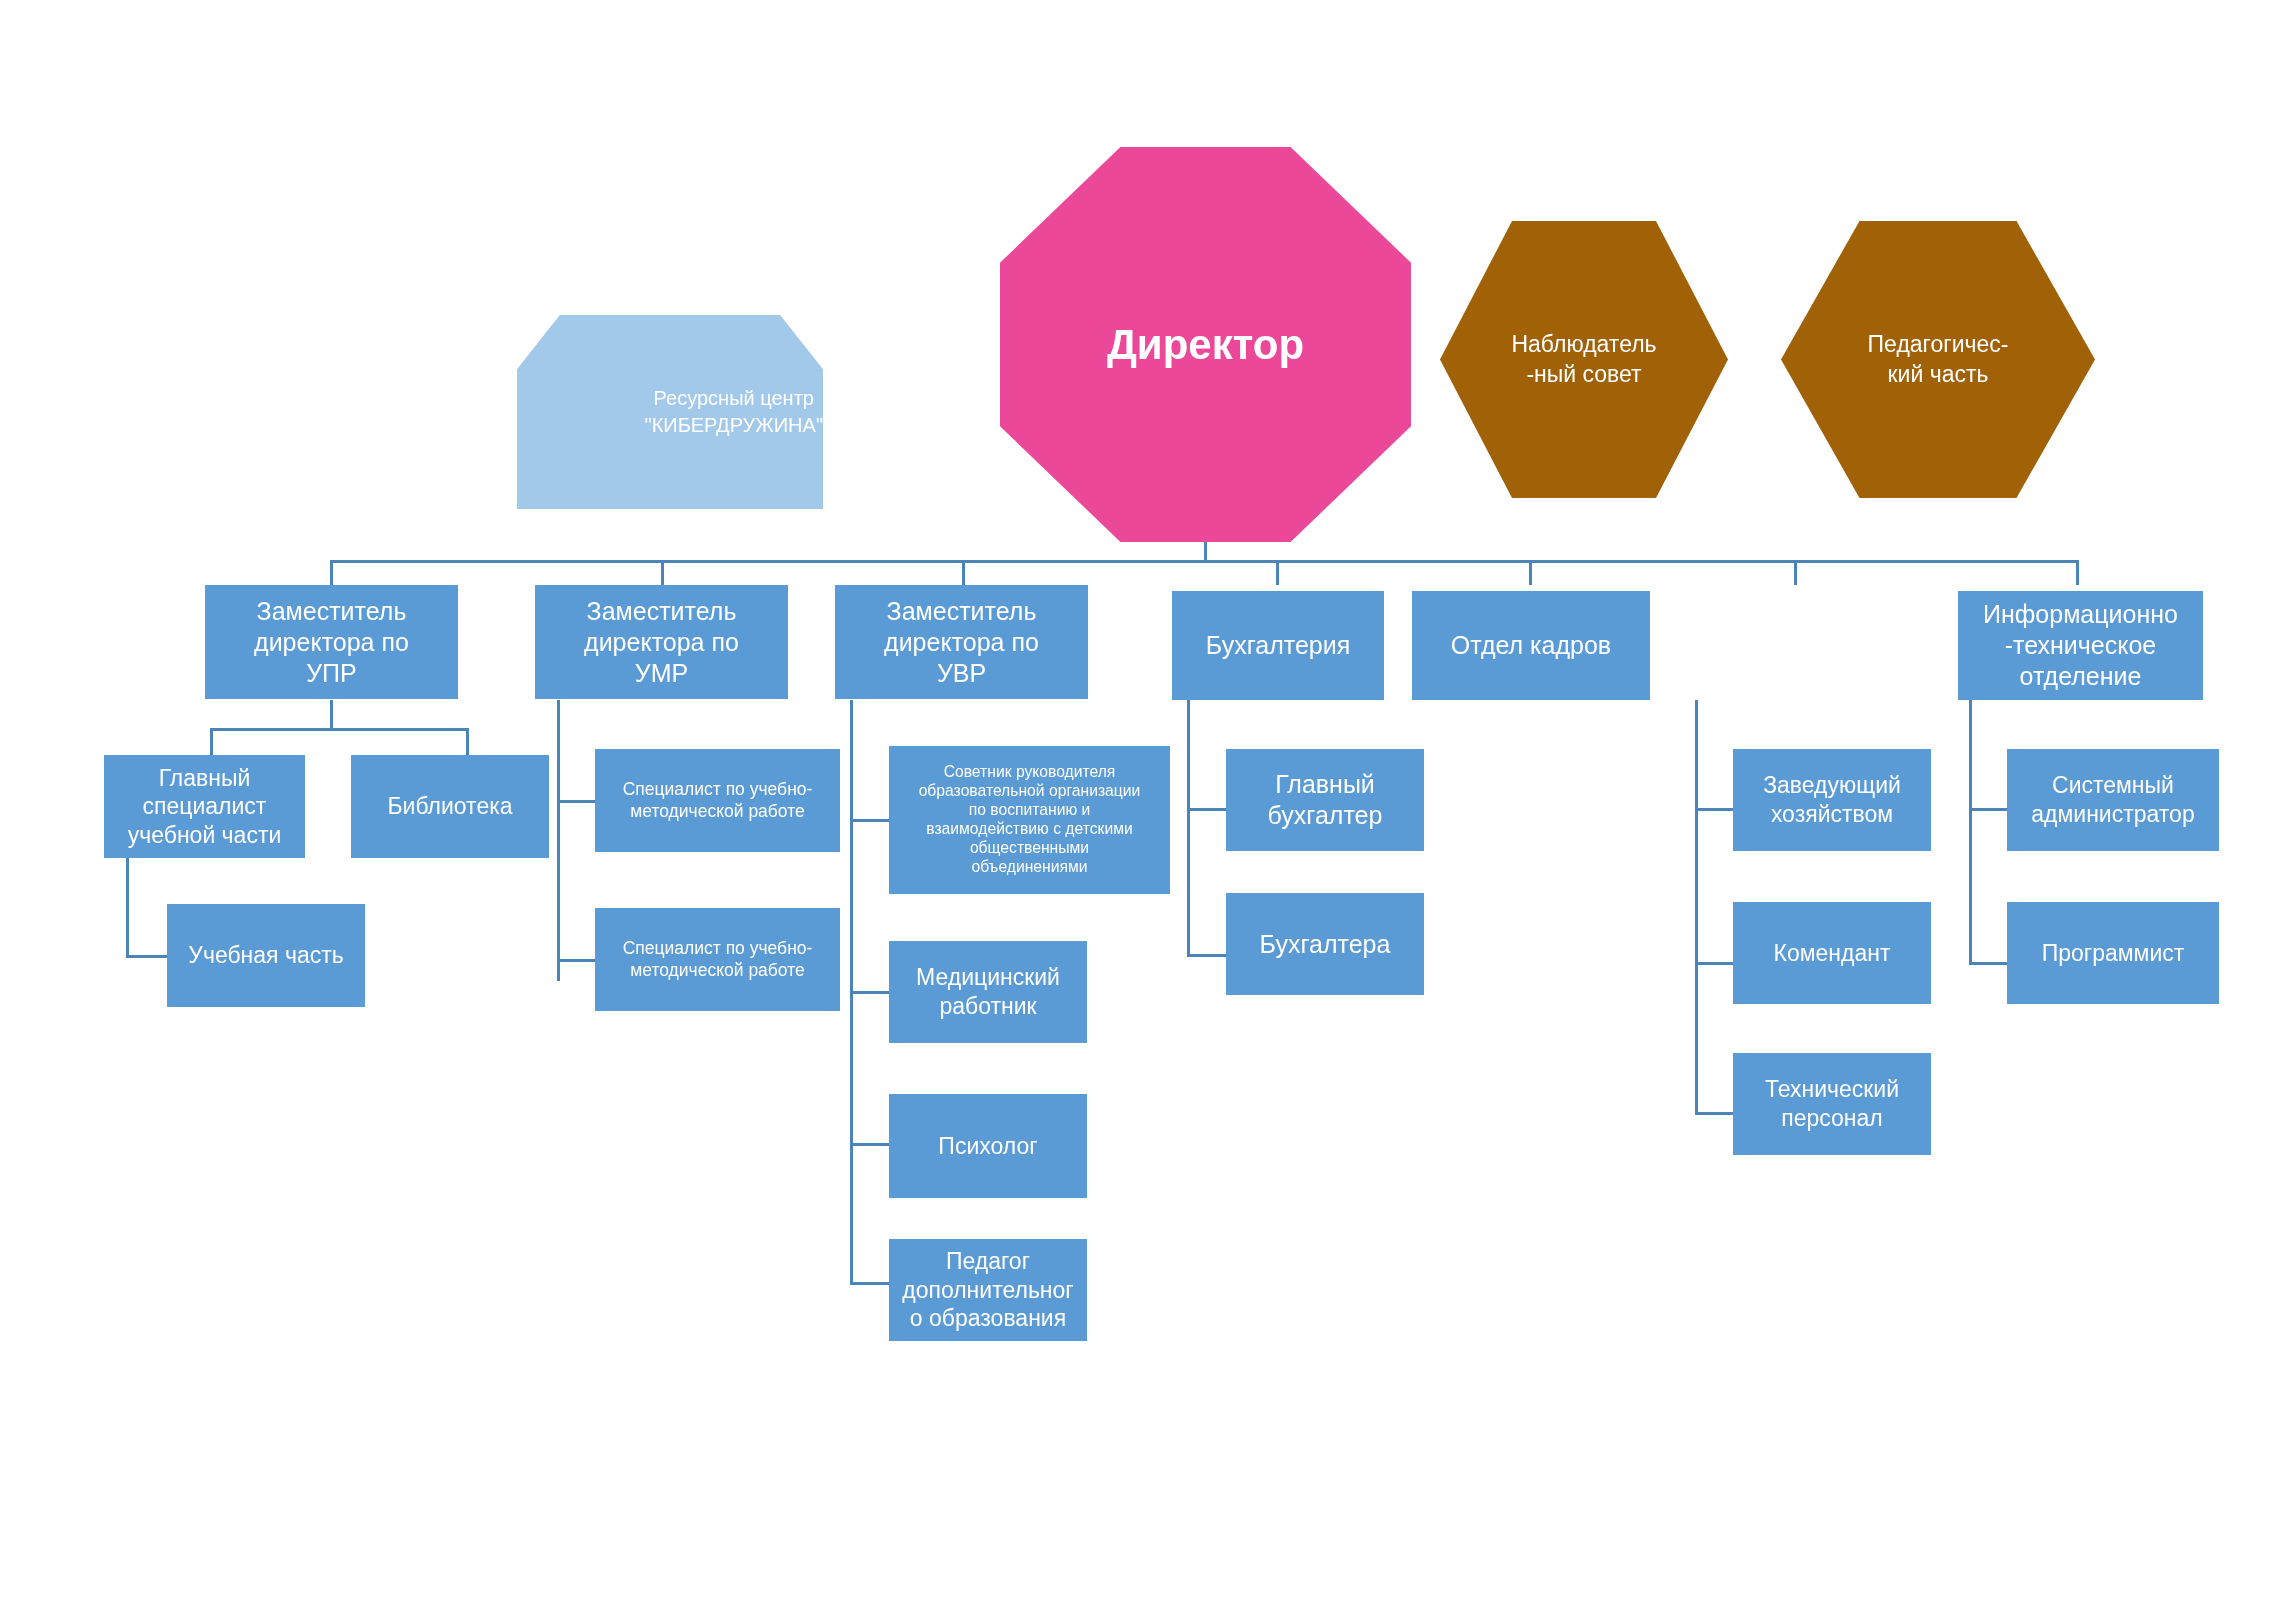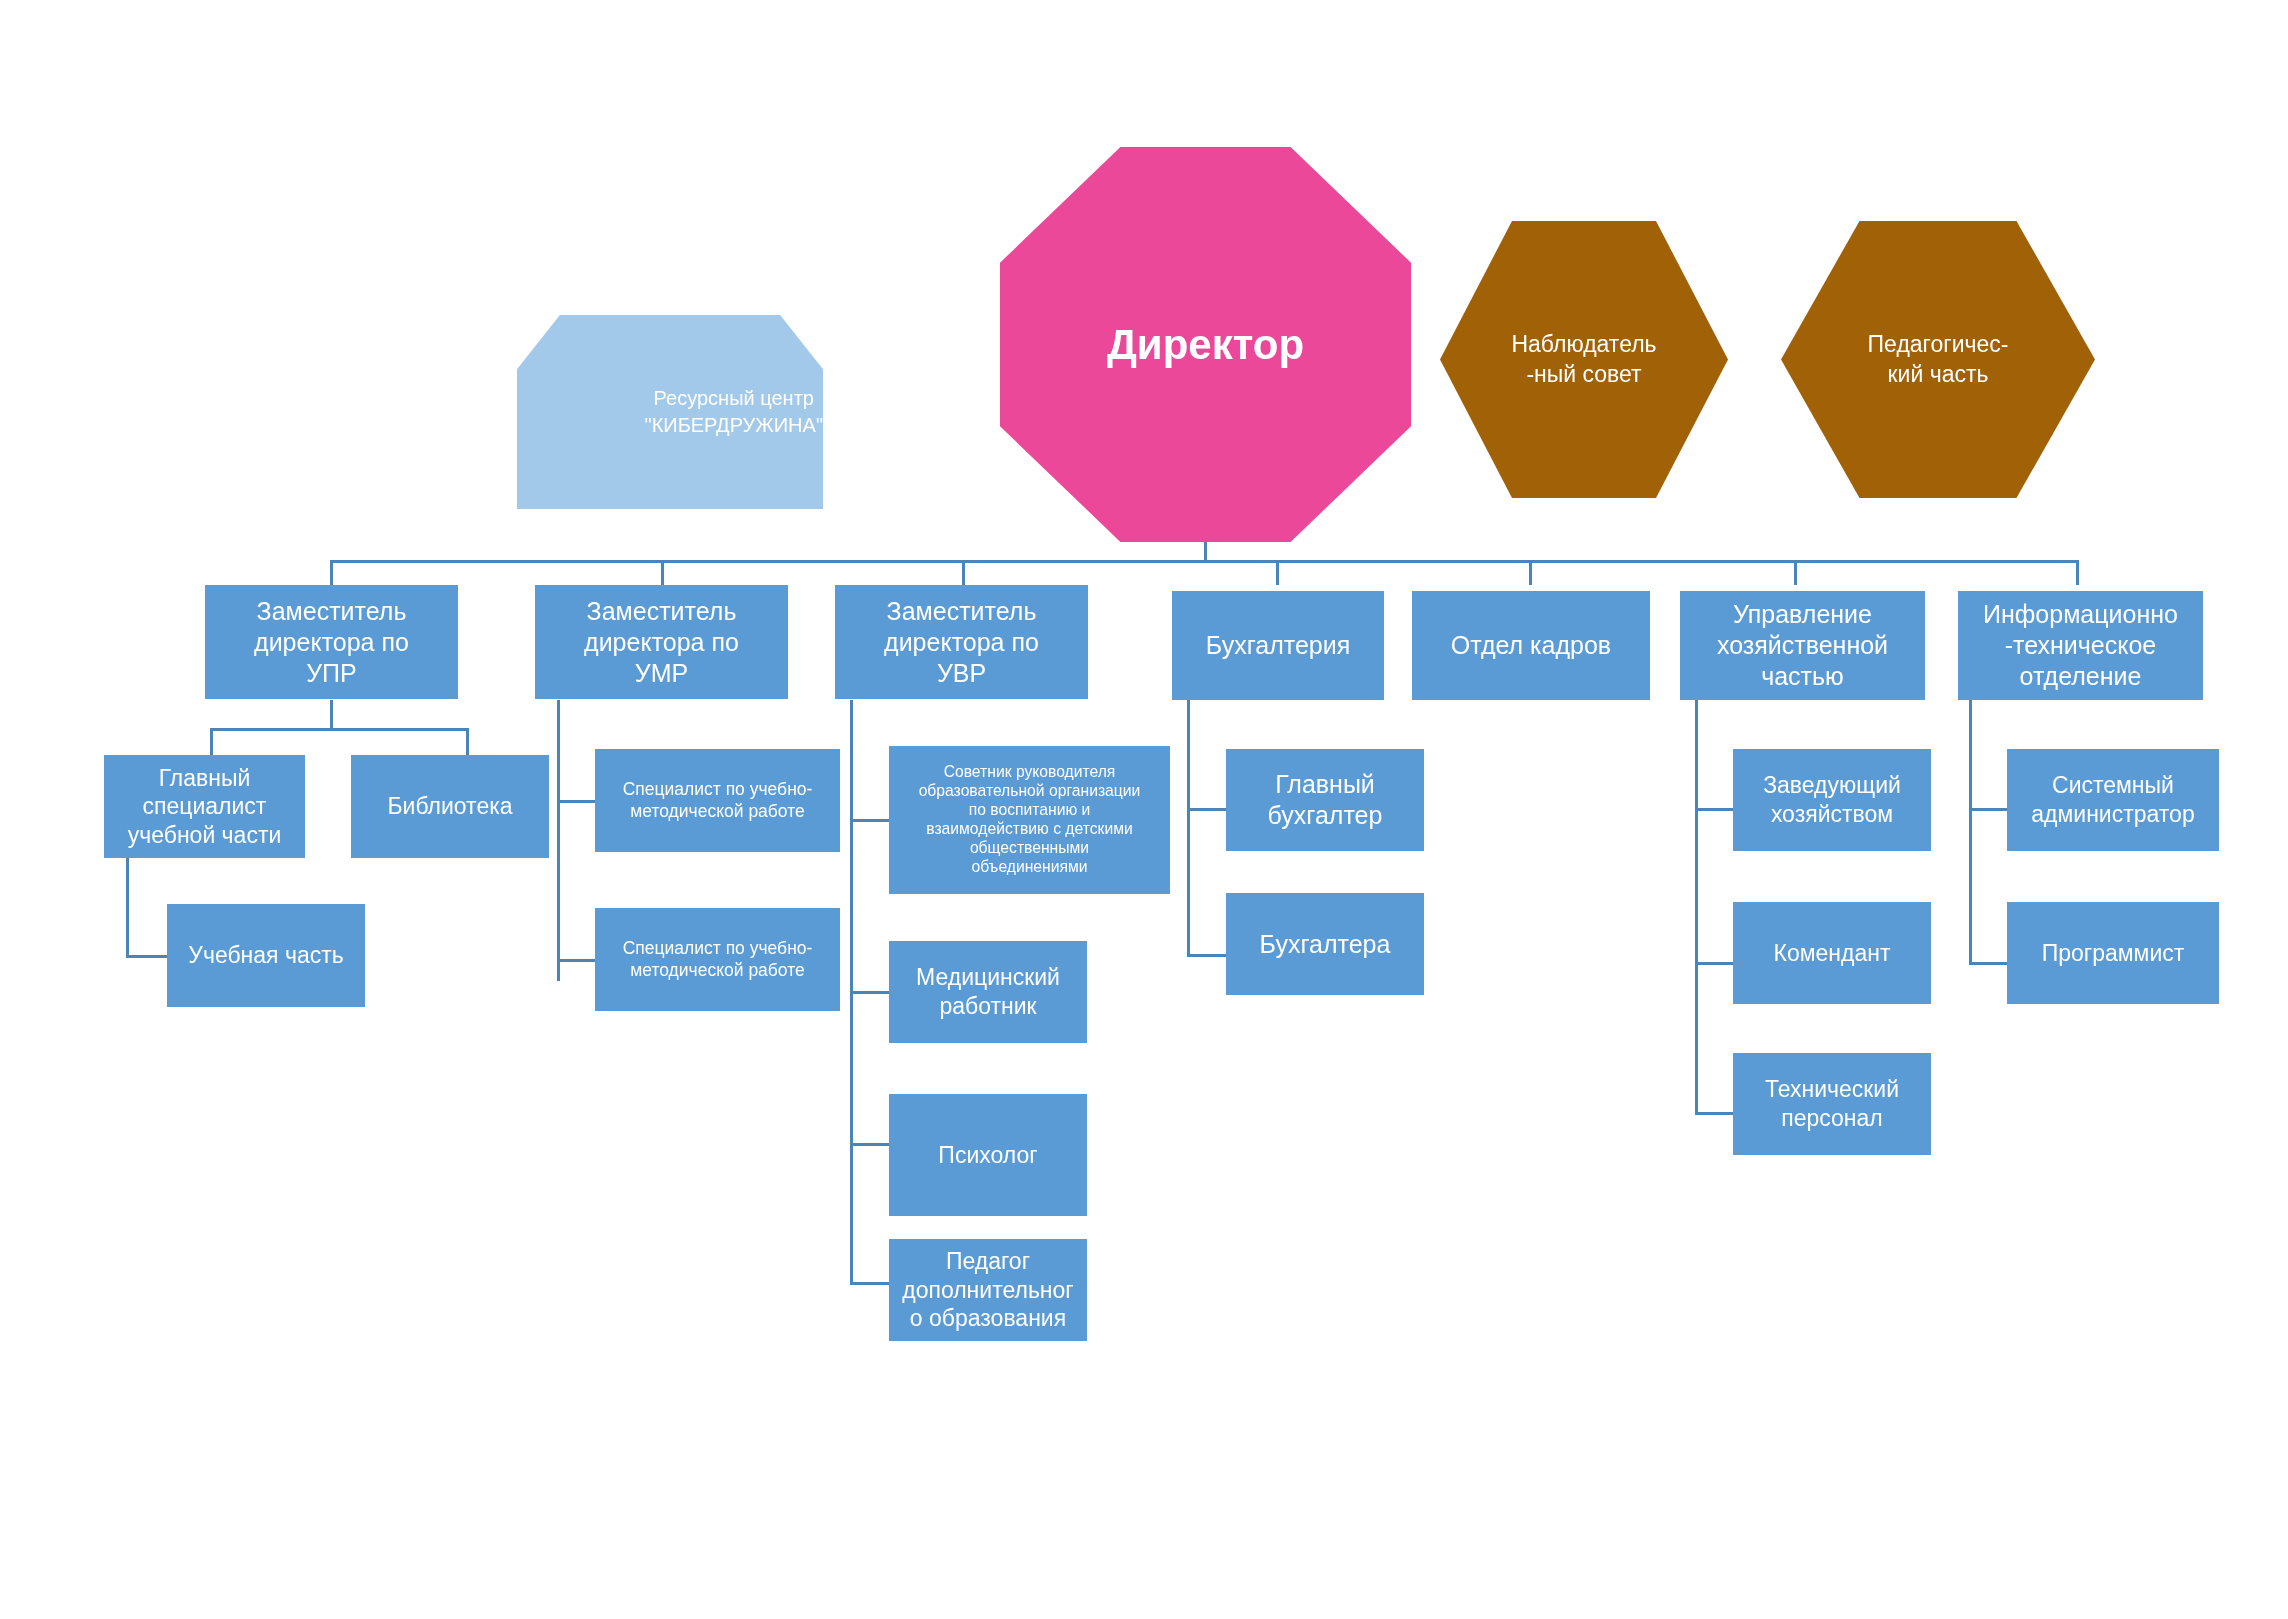--- a/index.html
+++ b/index.html
@@ -171,11 +171,6 @@
     <span>Отдел кадров</span>
   </div>
 
-  <div class="node fs-l" style="left:1680px; top:591px; width:245px; height:109px;">
-    <span>Управление
-хозяйственной
-частью</span>
-  </div>
 
   <div class="node fs-l" style="left:1958px; top:591px; width:245px; height:109px;">
     <span>Информационно

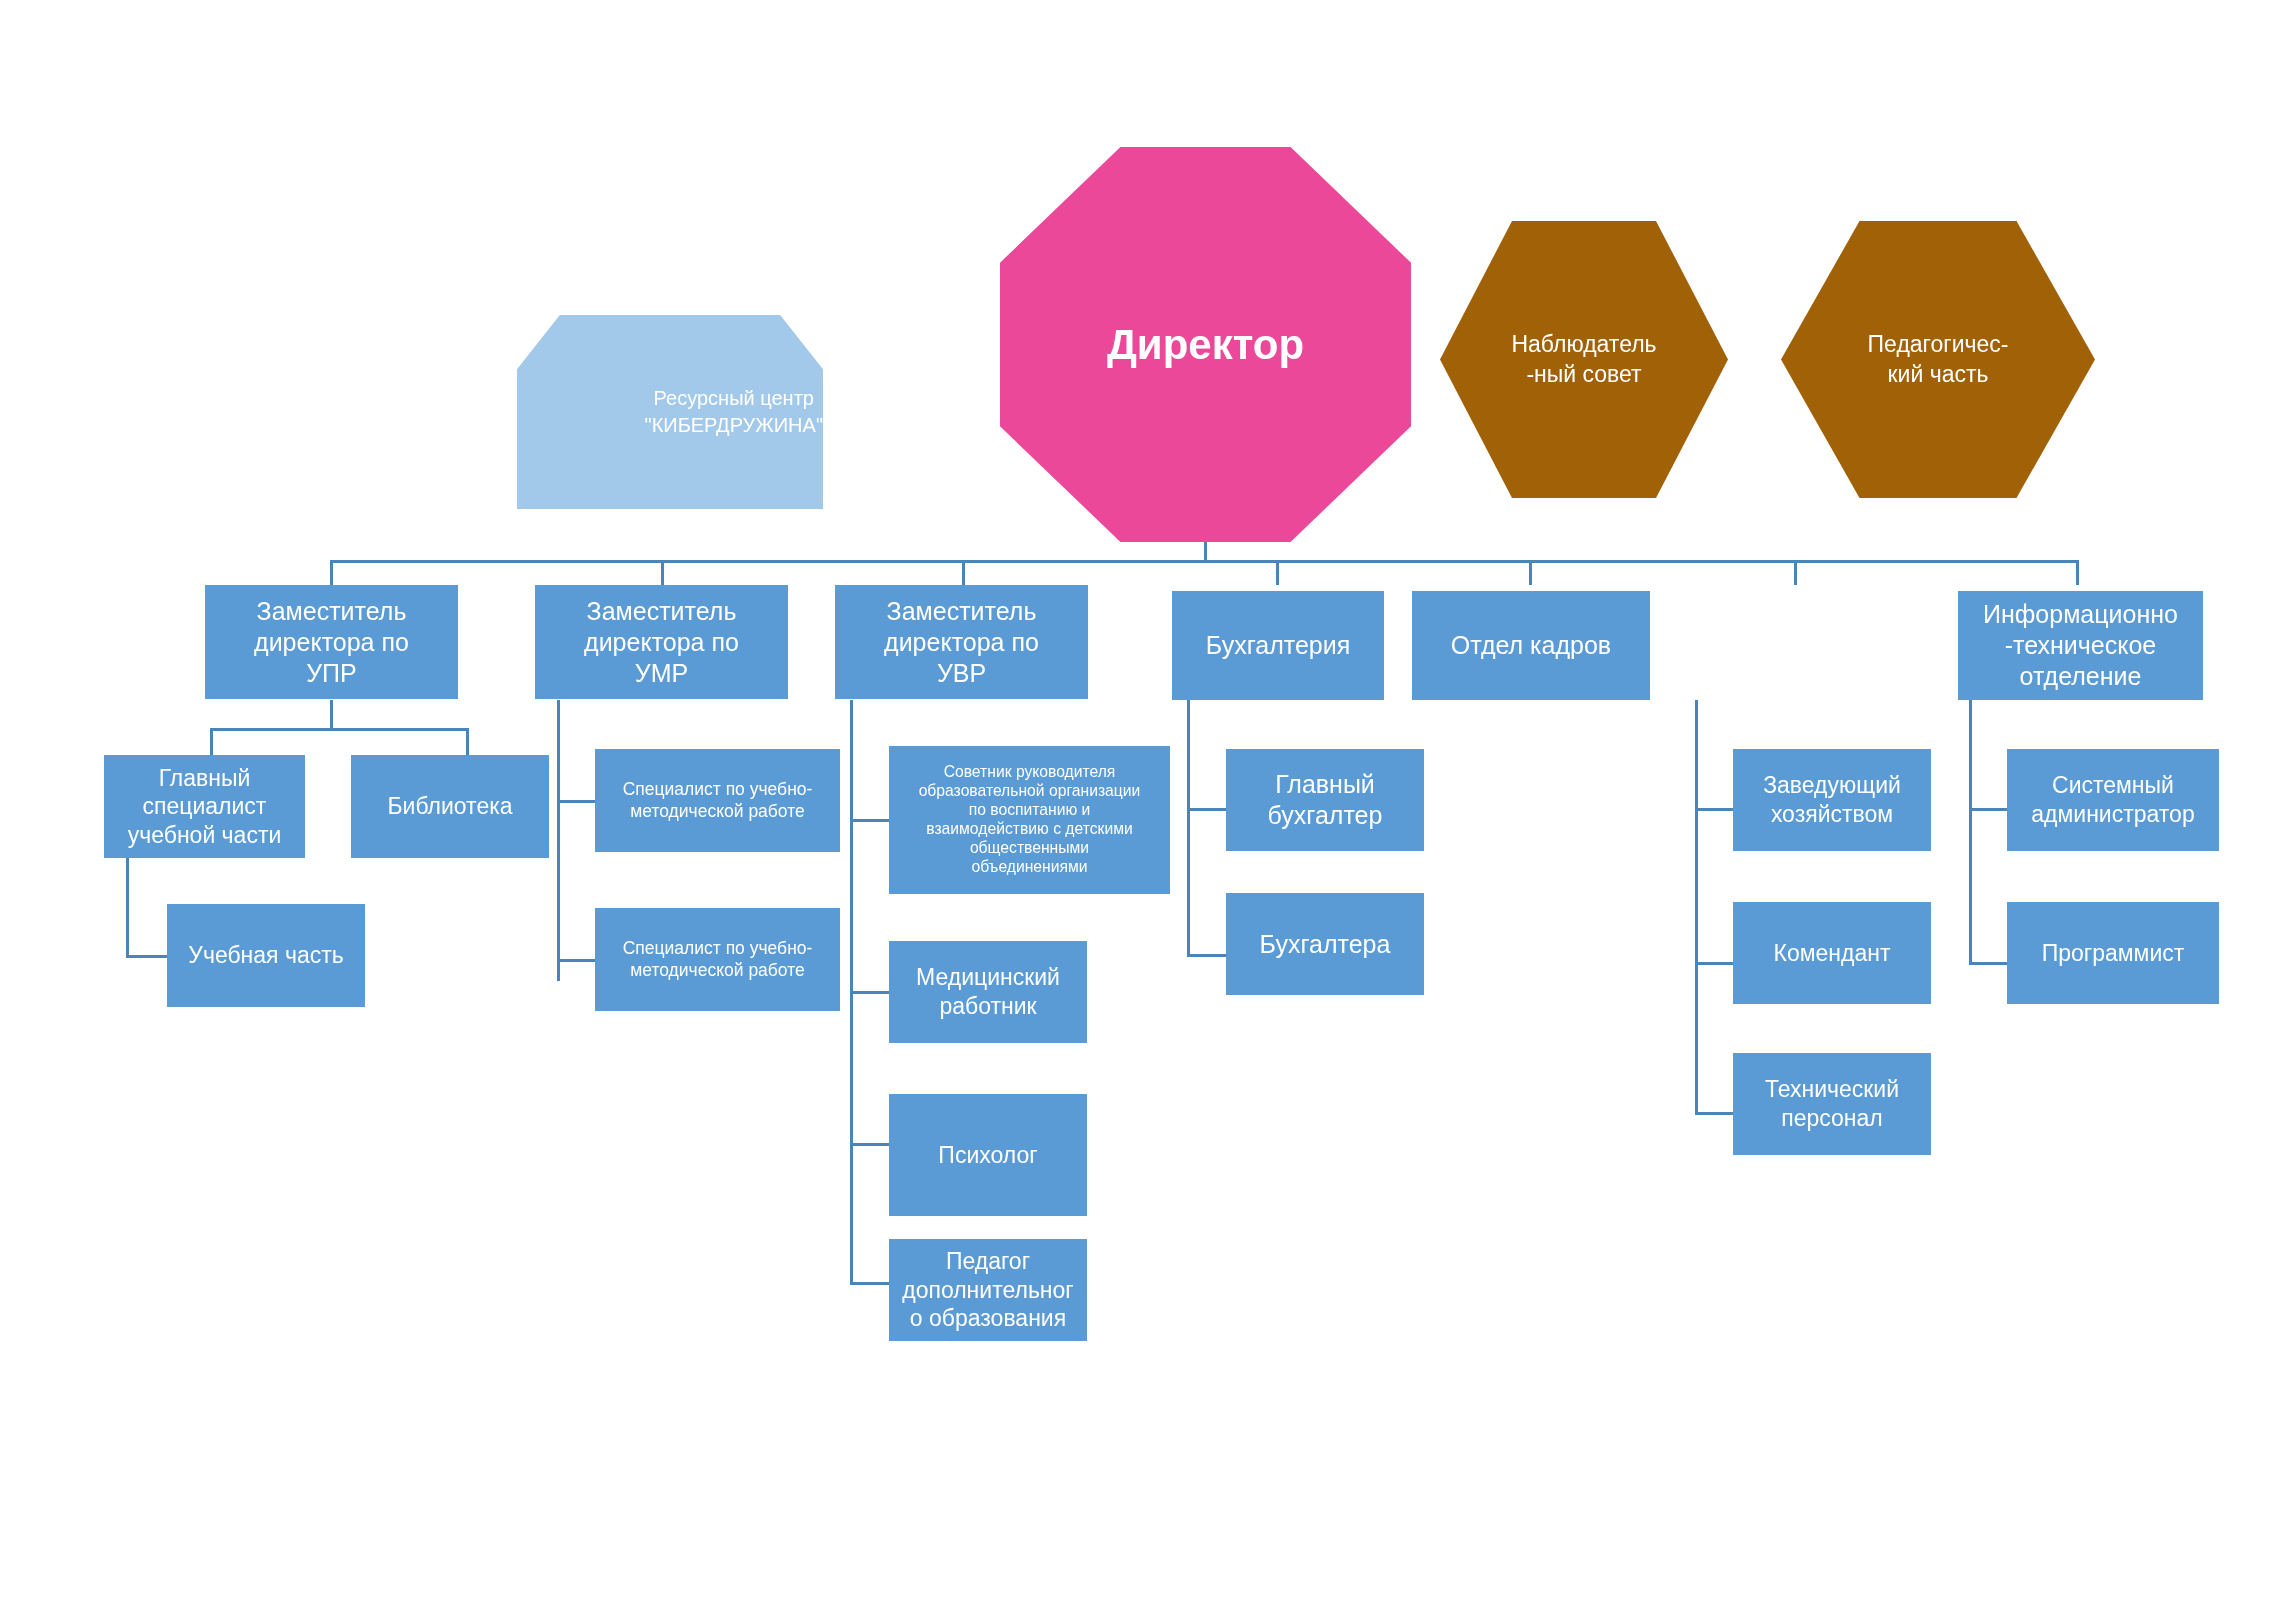--- a/index.html
+++ b/index.html
@@ -216,7 +216,7 @@
 работник</span>
   </div>
 
-  <div class="node fs-m" style="left:889px; top:1094px; width:198px; height:122px;">
+  <div class="node fs-m" style="left:889px; top:1094px; width:198px; height:104px;">
     <span>Психолог</span>
   </div>
 

